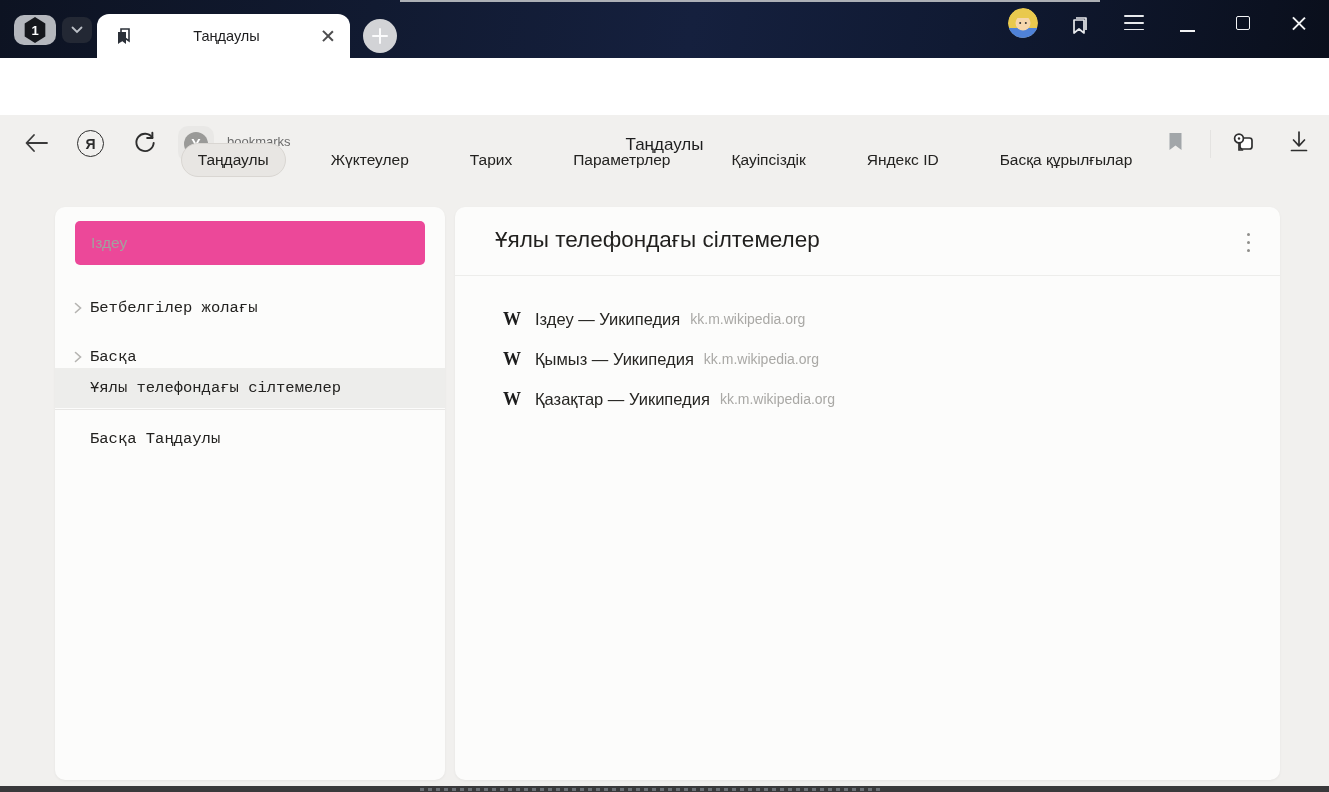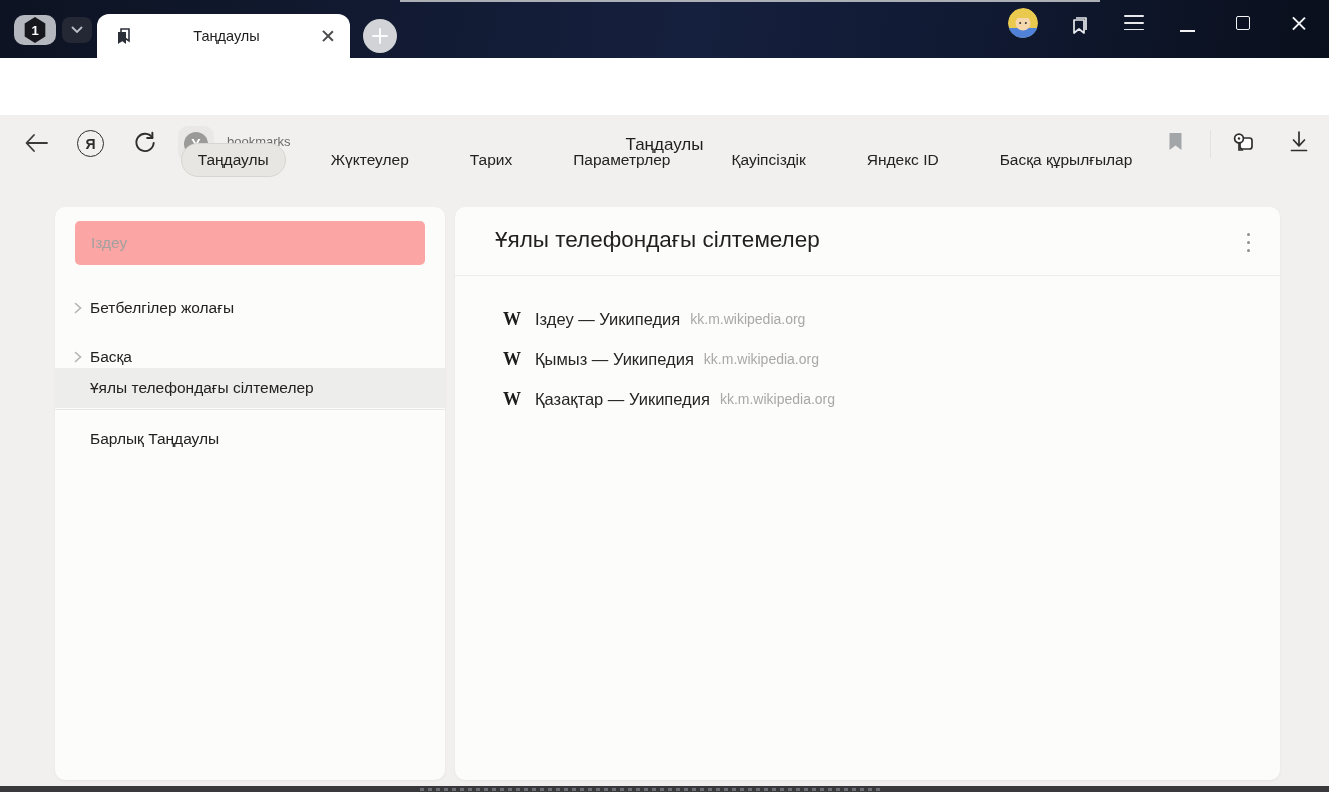--- a/index.html
+++ b/index.html
@@ -65,7 +65,7 @@
   .sidebar { position:absolute; left:55px; top:207px; width:390px; height:573px; }
   .main    { position:absolute; left:455px; top:207px; width:825px; height:573px; }
 
-  .search-input { position:absolute; left:20px; top:14px; width:350px; height:44px; background:#fca5a5; border:none; border-radius:5px; padding:16px 16px; font-size:15.5px; color:#333; font-family:"Liberation Sans", sans-serif; }
+  .search-input { position:absolute; left:20px; top:14px; width:350px; height:44px; background:#ec4899; border:none; border-radius:5px; padding:16px 16px; font-size:15.5px; color:#333; font-family:"Liberation Sans", sans-serif; }
   .search-input::placeholder { color:#a2a19e; }
 
   .side-row { position:absolute; left:0; width:390px; height:40px; display:flex; align-items:center; cursor:pointer; font-size:15.5px; color:#232220; }

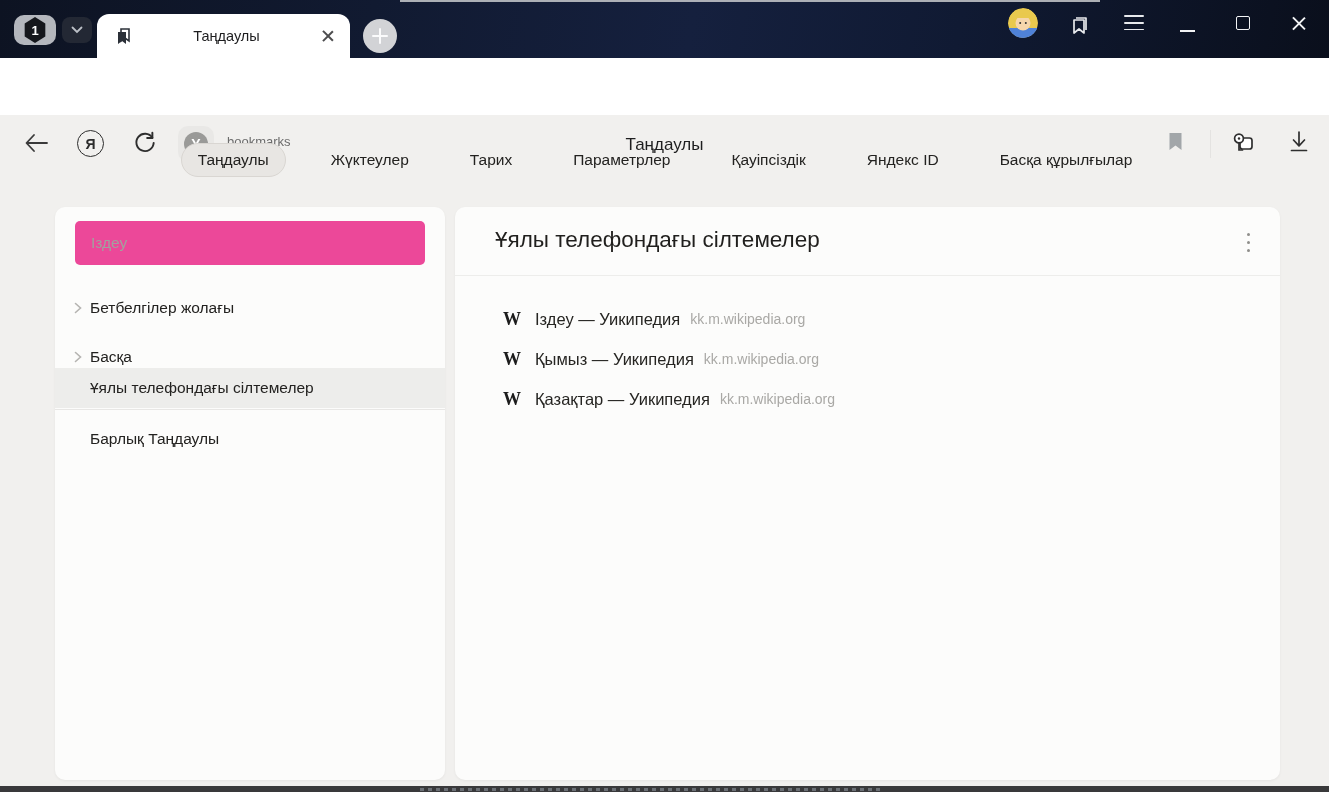--- a/index.html
+++ b/index.html
@@ -68,7 +68,7 @@
   .search-input { position:absolute; left:20px; top:14px; width:350px; height:44px; background:#ec4899; border:none; border-radius:5px; padding:16px 16px; font-size:15.5px; color:#333; font-family:"Liberation Sans", sans-serif; }
   .search-input::placeholder { color:#a2a19e; }
 
-  .side-row { position:absolute; left:0; width:390px; height:40px; display:flex; align-items:center; cursor:pointer; font-size:15.5px; color:#232220; }
+  .side-row { position:absolute; left:0; width:390px; height:40px; display:flex; align-items:center; cursor:pointer; font-size:15.5px; color:#232220;font-family:Liberation Mono, monospace; }
   .side-row .chev { position:absolute; left:19px; top:14px; }
   .side-row .lbl { margin-left:35px; }
   .side-row.selected { background:#ededeb; }

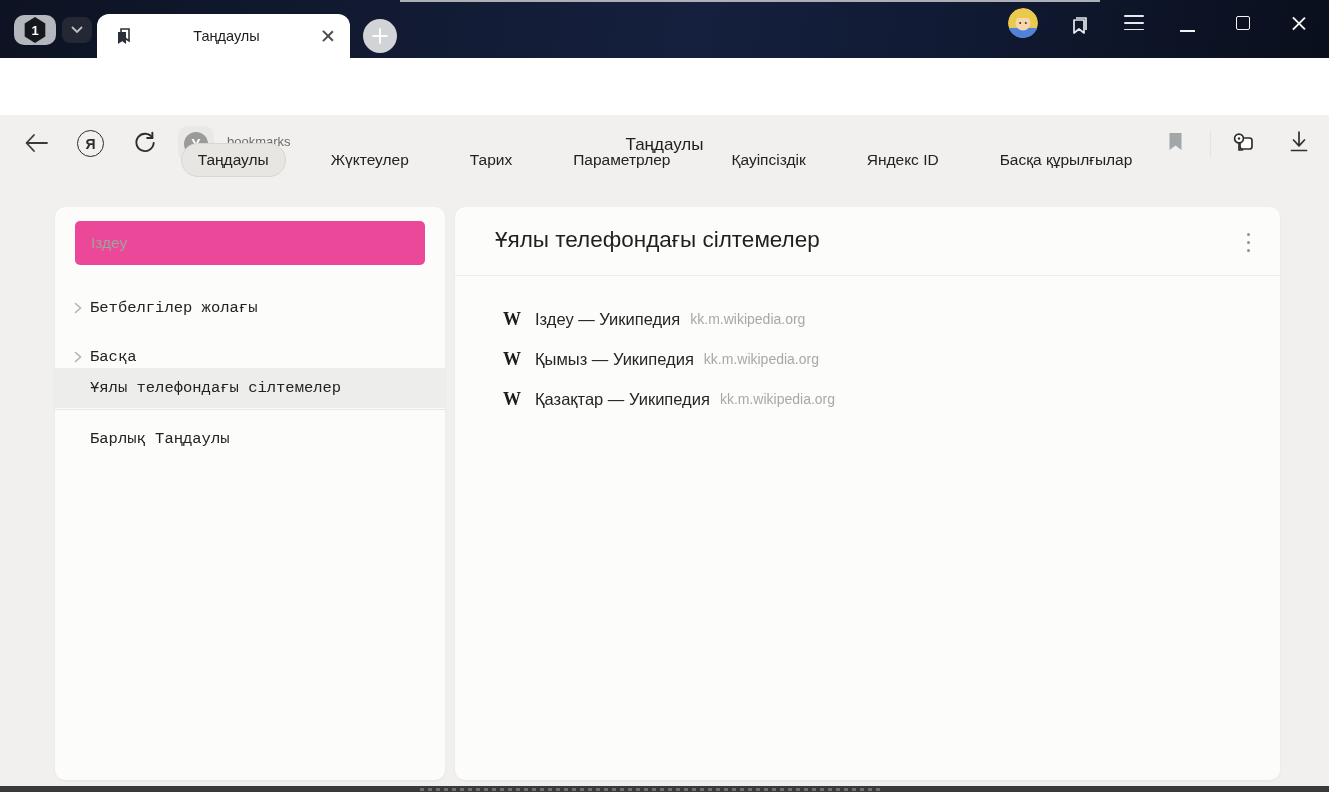--- a/index.html
+++ b/index.html
@@ -223,7 +223,7 @@
   <div class="side-divider"></div>
 
   <div class="side-row" style="top:212px">
-    <span class="lbl">Барлық Таңдаулы</span>
+    <span class="lbl">Басқа Таңдаулы</span>
   </div>
 </div>
 

